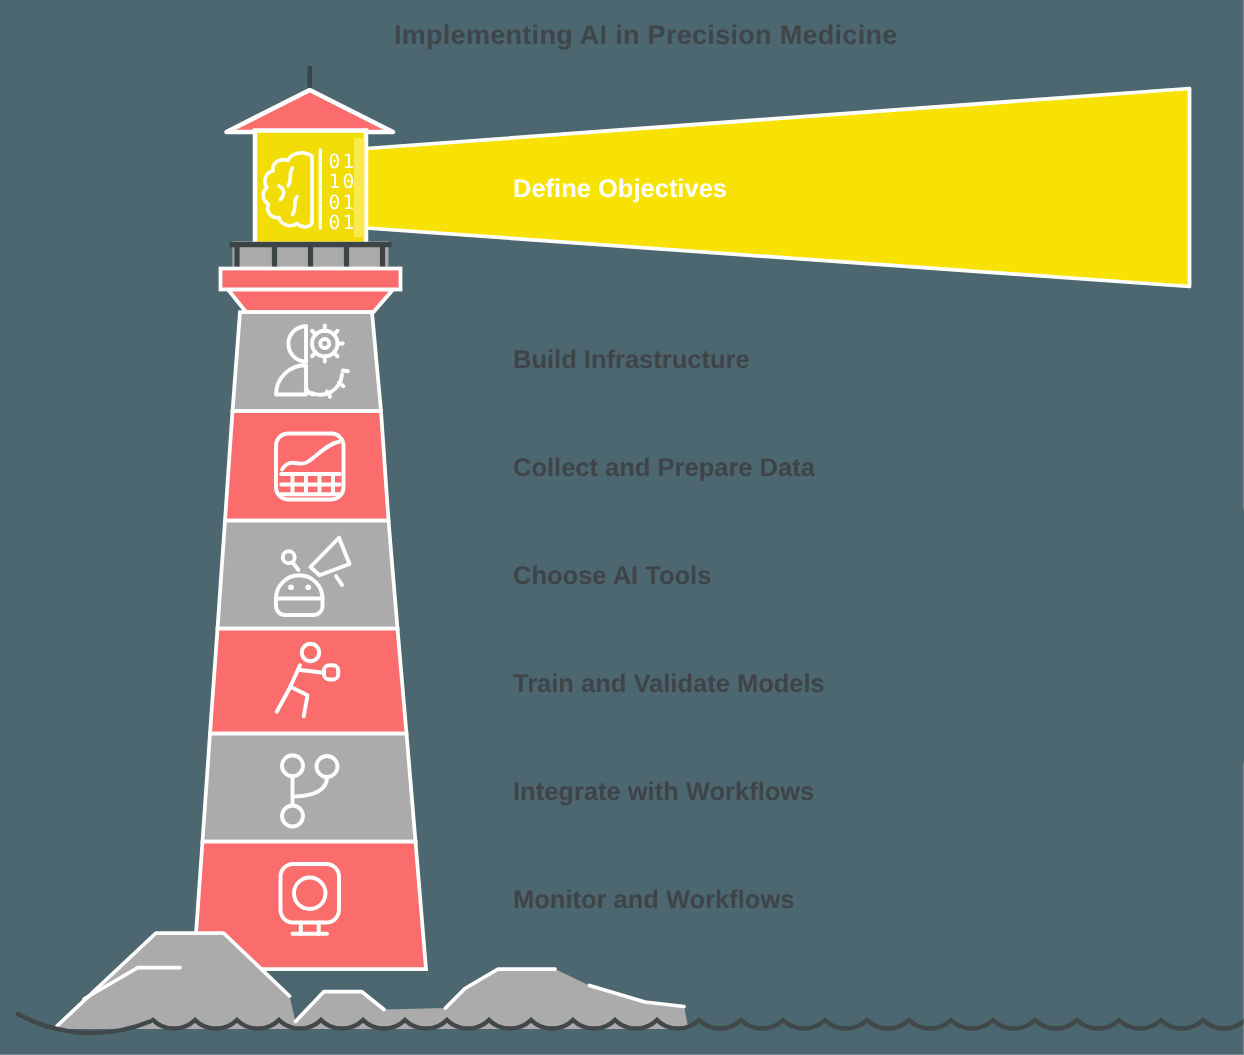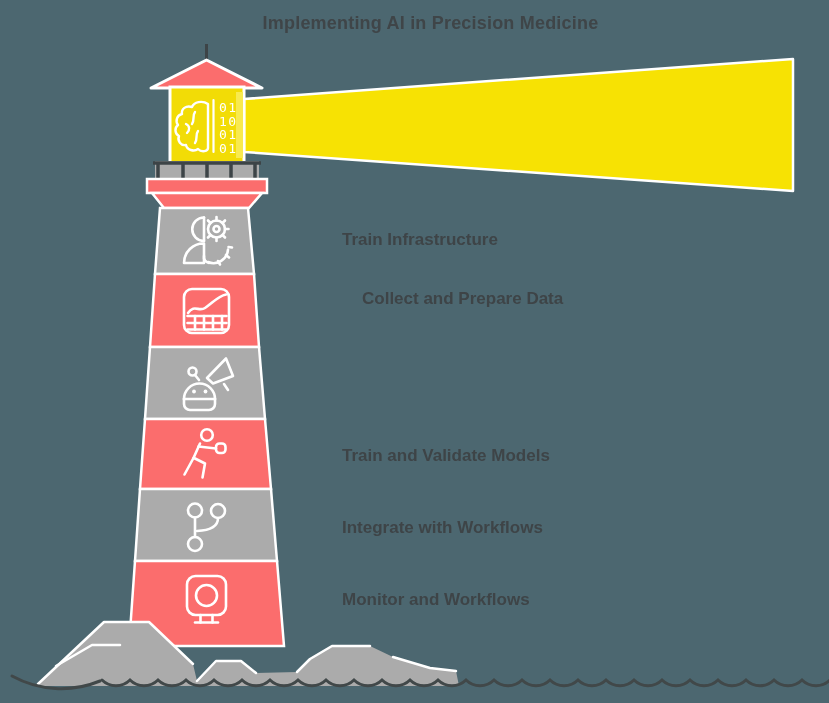--- a/index.html
+++ b/index.html
@@ -185,6 +185,7 @@
 
   <div class="page-title">Implementing AI in Precision Medicine</div>
 
+  <div class="step-label on-beam lbl-0">Define Objectives</div>
   <div class="step-label lbl-1">Train Infrastructure</div>
   <div class="step-label lbl-2">Collect and Prepare Data</div>
   <div class="step-label lbl-5">Integrate with Workflows</div>

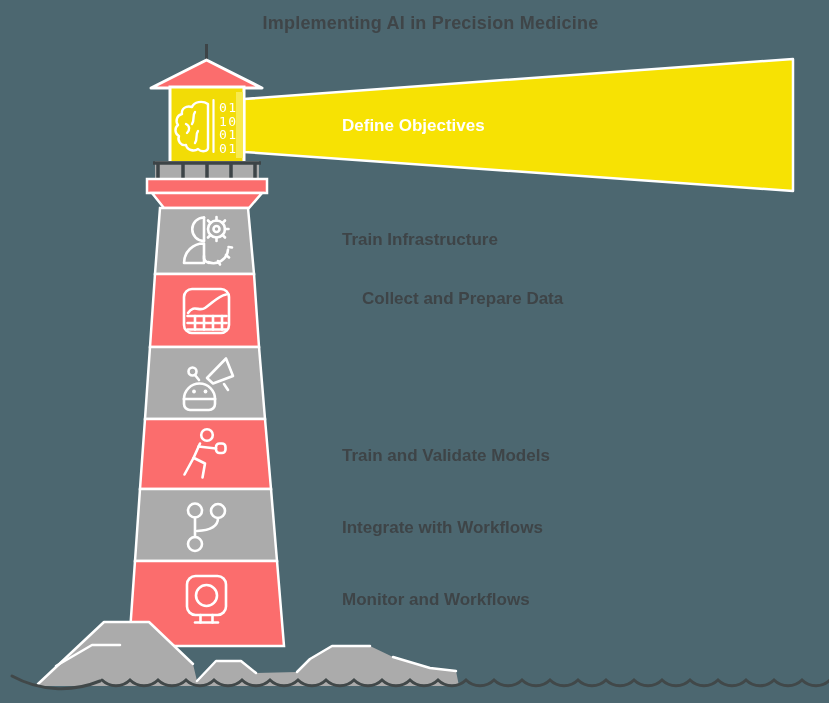--- a/index.html
+++ b/index.html
@@ -186,7 +186,7 @@
   <div class="page-title">Implementing AI in Precision Medicine</div>
 
   <div class="step-label on-beam lbl-0">Define Objectives</div>
-  <div class="step-label lbl-1">Train Infrastructure</div>
+  <div class="step-label lbl-1">Build Infrastructure</div>
   <div class="step-label lbl-2">Collect and Prepare Data</div>
   <div class="step-label lbl-5">Integrate with Workflows</div>
   <div class="step-label lbl-4">Train and Validate Models</div>

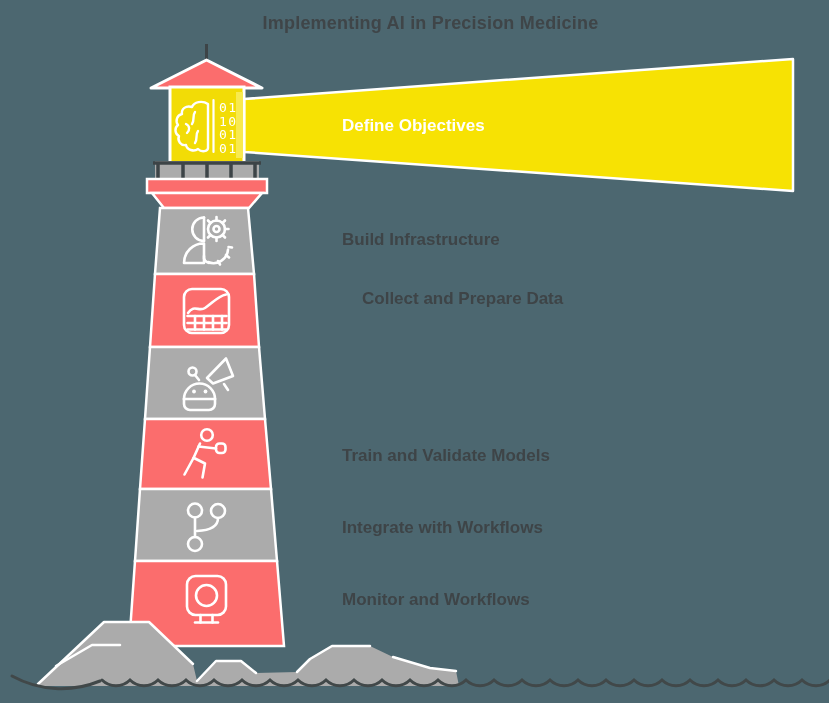--- a/index.html
+++ b/index.html
@@ -24,7 +24,7 @@
   .step-label.on-beam{color:#FFFFFF;}
   .lbl-0{top:115px;}
   .lbl-1{top:229px;}
-  .lbl-2{top:288px;margin-left:20px;}
+  .lbl-2{top:301px;}
   .lbl-3{top:373px;}
   .lbl-4{top:445px;}
   .lbl-5{top:517px;}

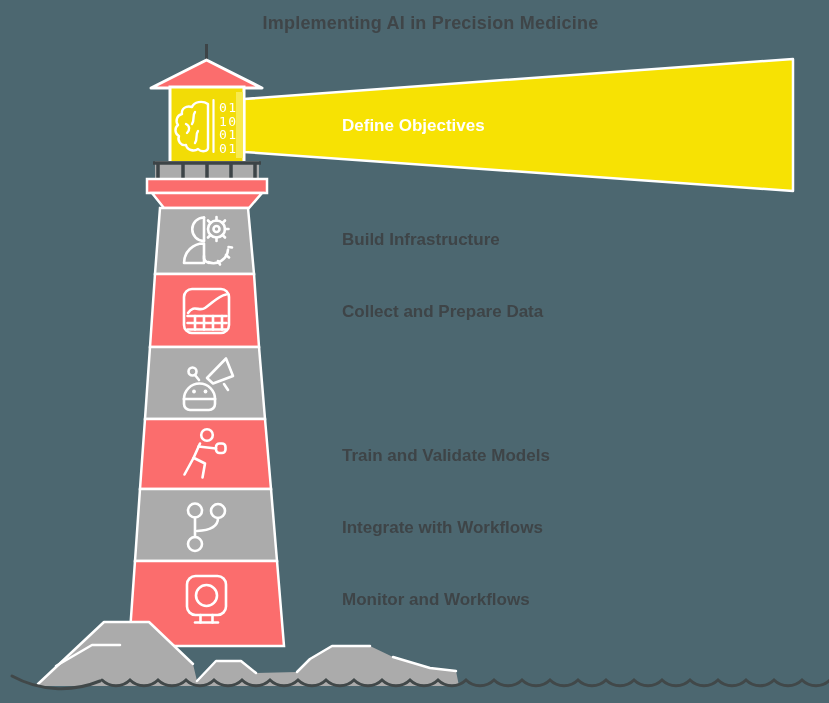--- a/index.html
+++ b/index.html
@@ -188,6 +188,7 @@
   <div class="step-label on-beam lbl-0">Define Objectives</div>
   <div class="step-label lbl-1">Build Infrastructure</div>
   <div class="step-label lbl-2">Collect and Prepare Data</div>
+  <div class="step-label lbl-3">Choose AI Tools</div>
   <div class="step-label lbl-5">Integrate with Workflows</div>
   <div class="step-label lbl-4">Train and Validate Models</div>
   <div class="step-label lbl-6">Monitor and Workflows</div>

